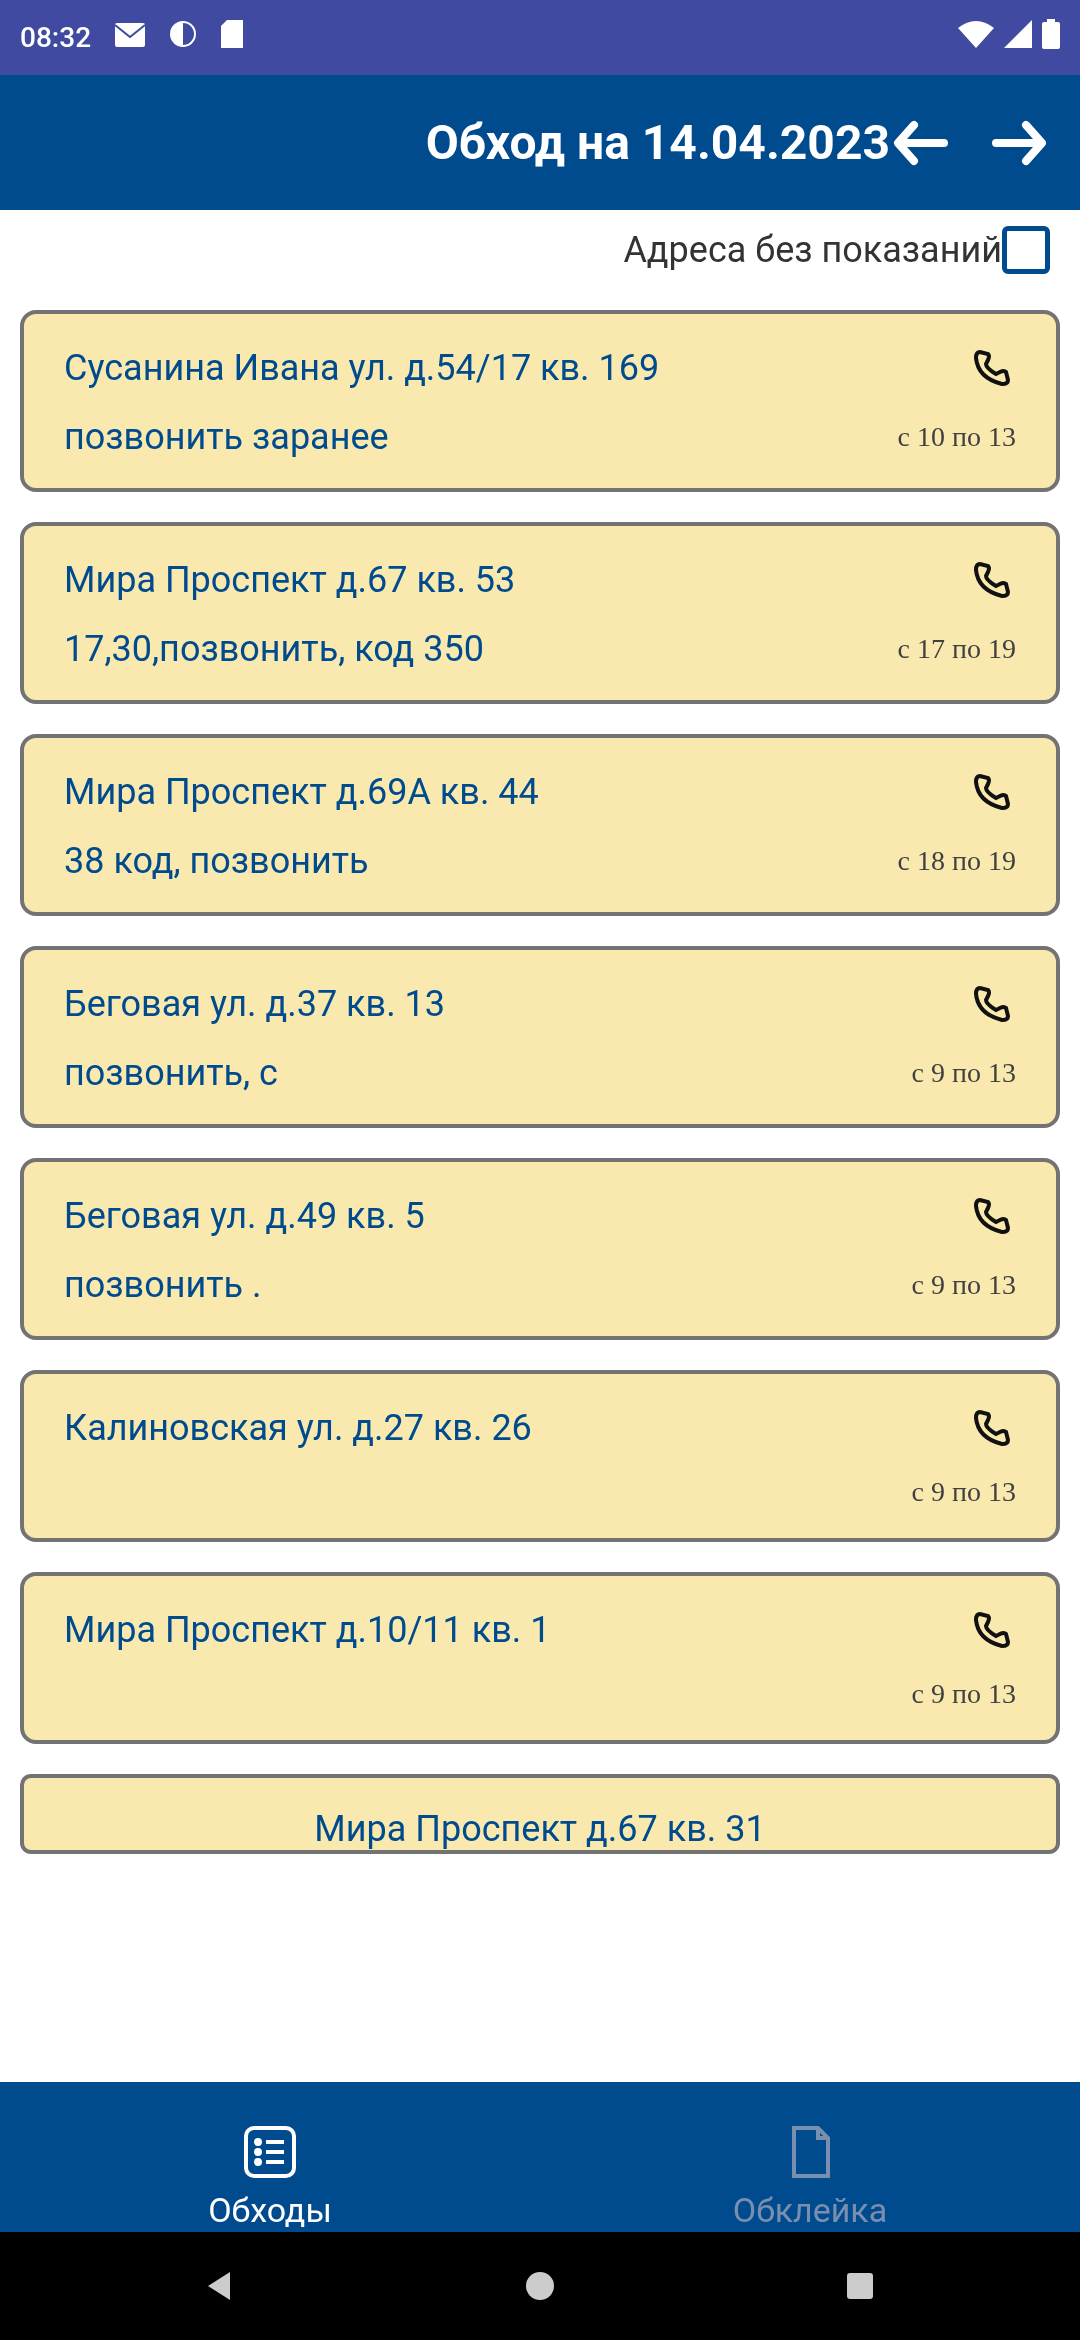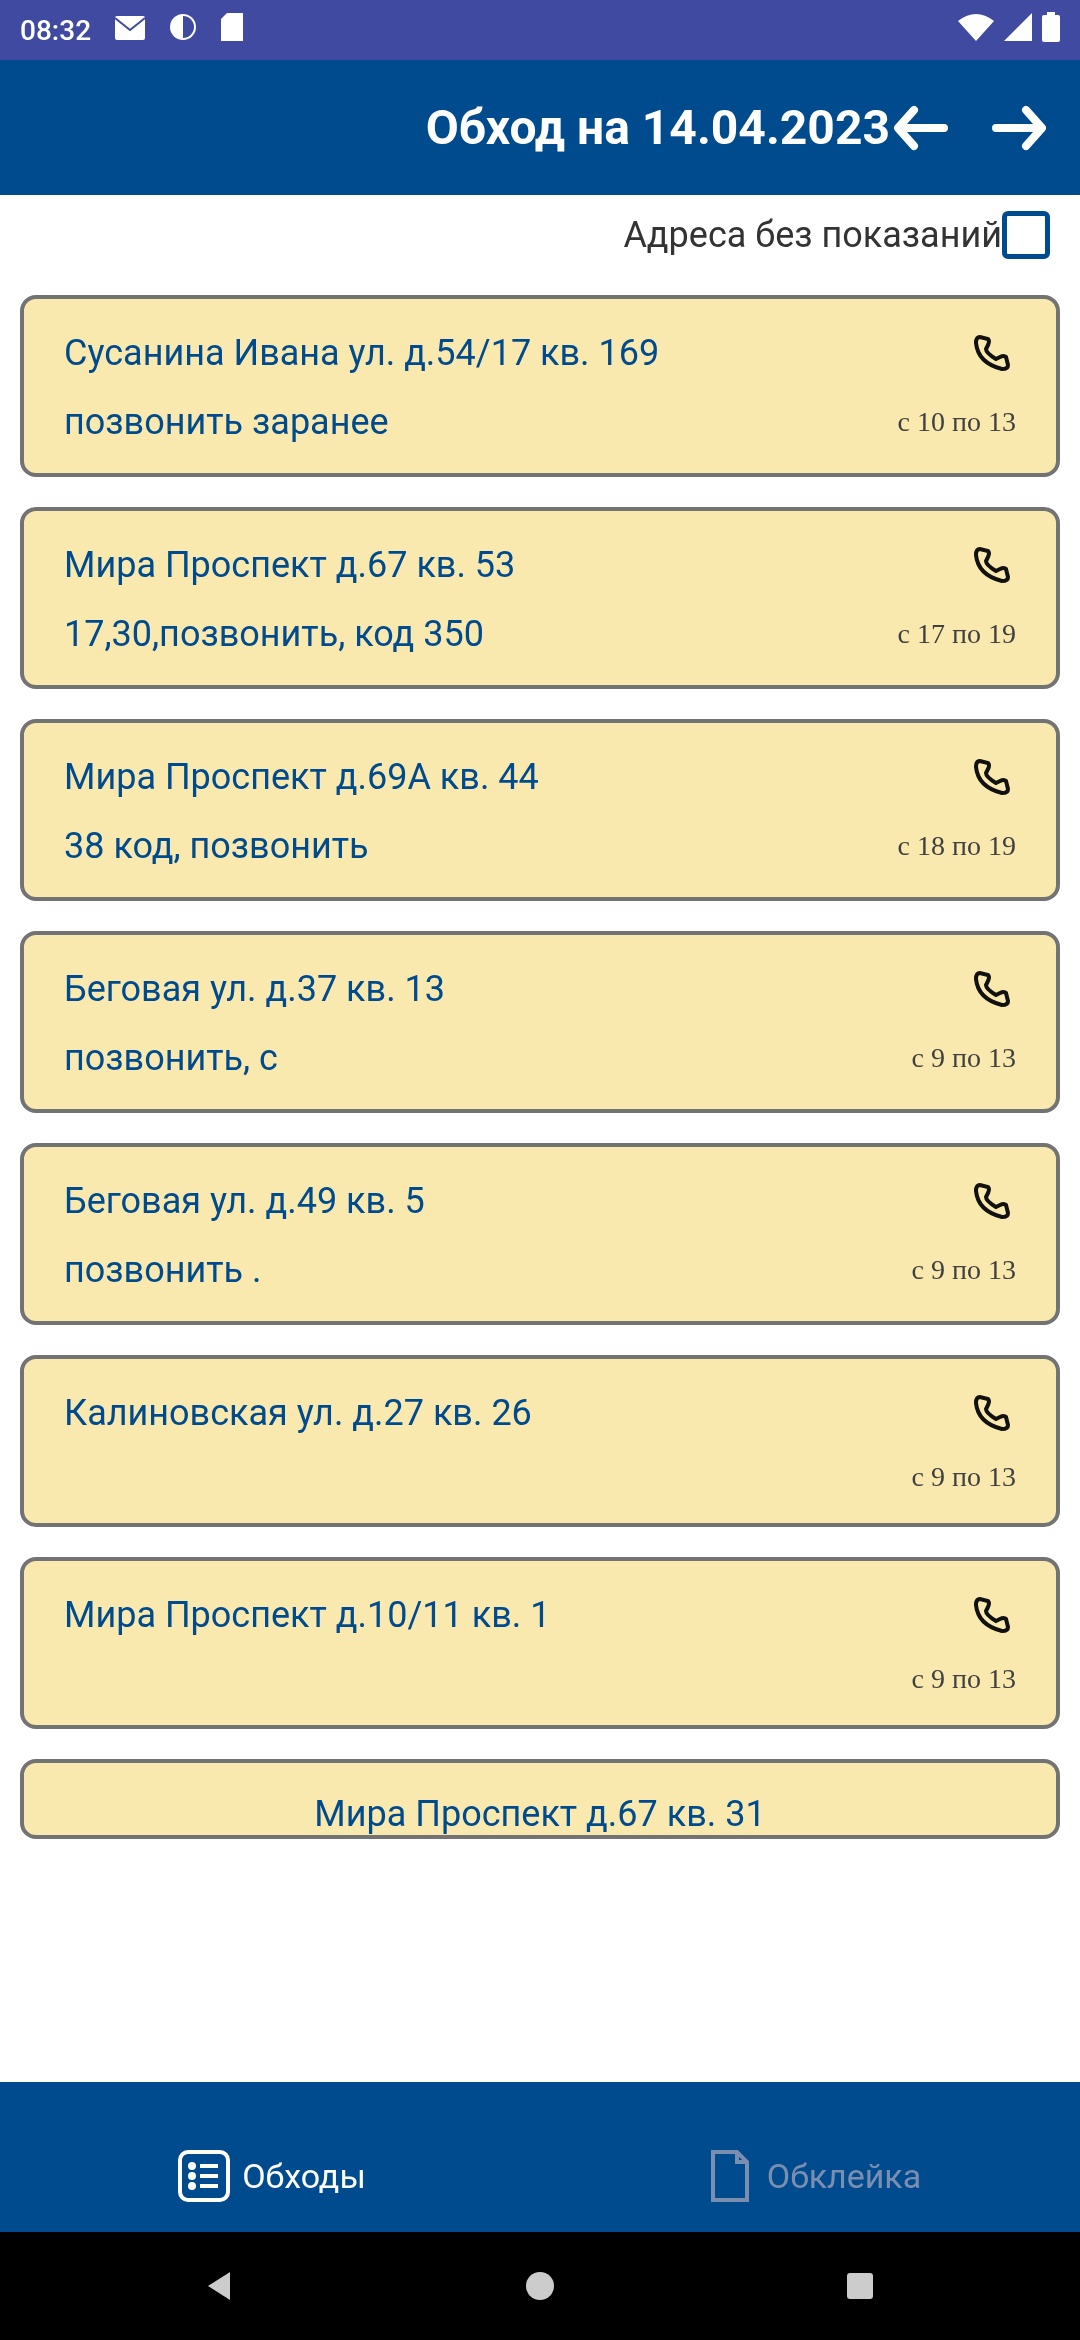--- a/index.html
+++ b/index.html
@@ -17,7 +17,7 @@
       overflow: hidden;
     }
     .status-bar {
-      height: 60px;
+      height: 75px;
       background: #3f4aa0;
       color: white;
       display: flex;

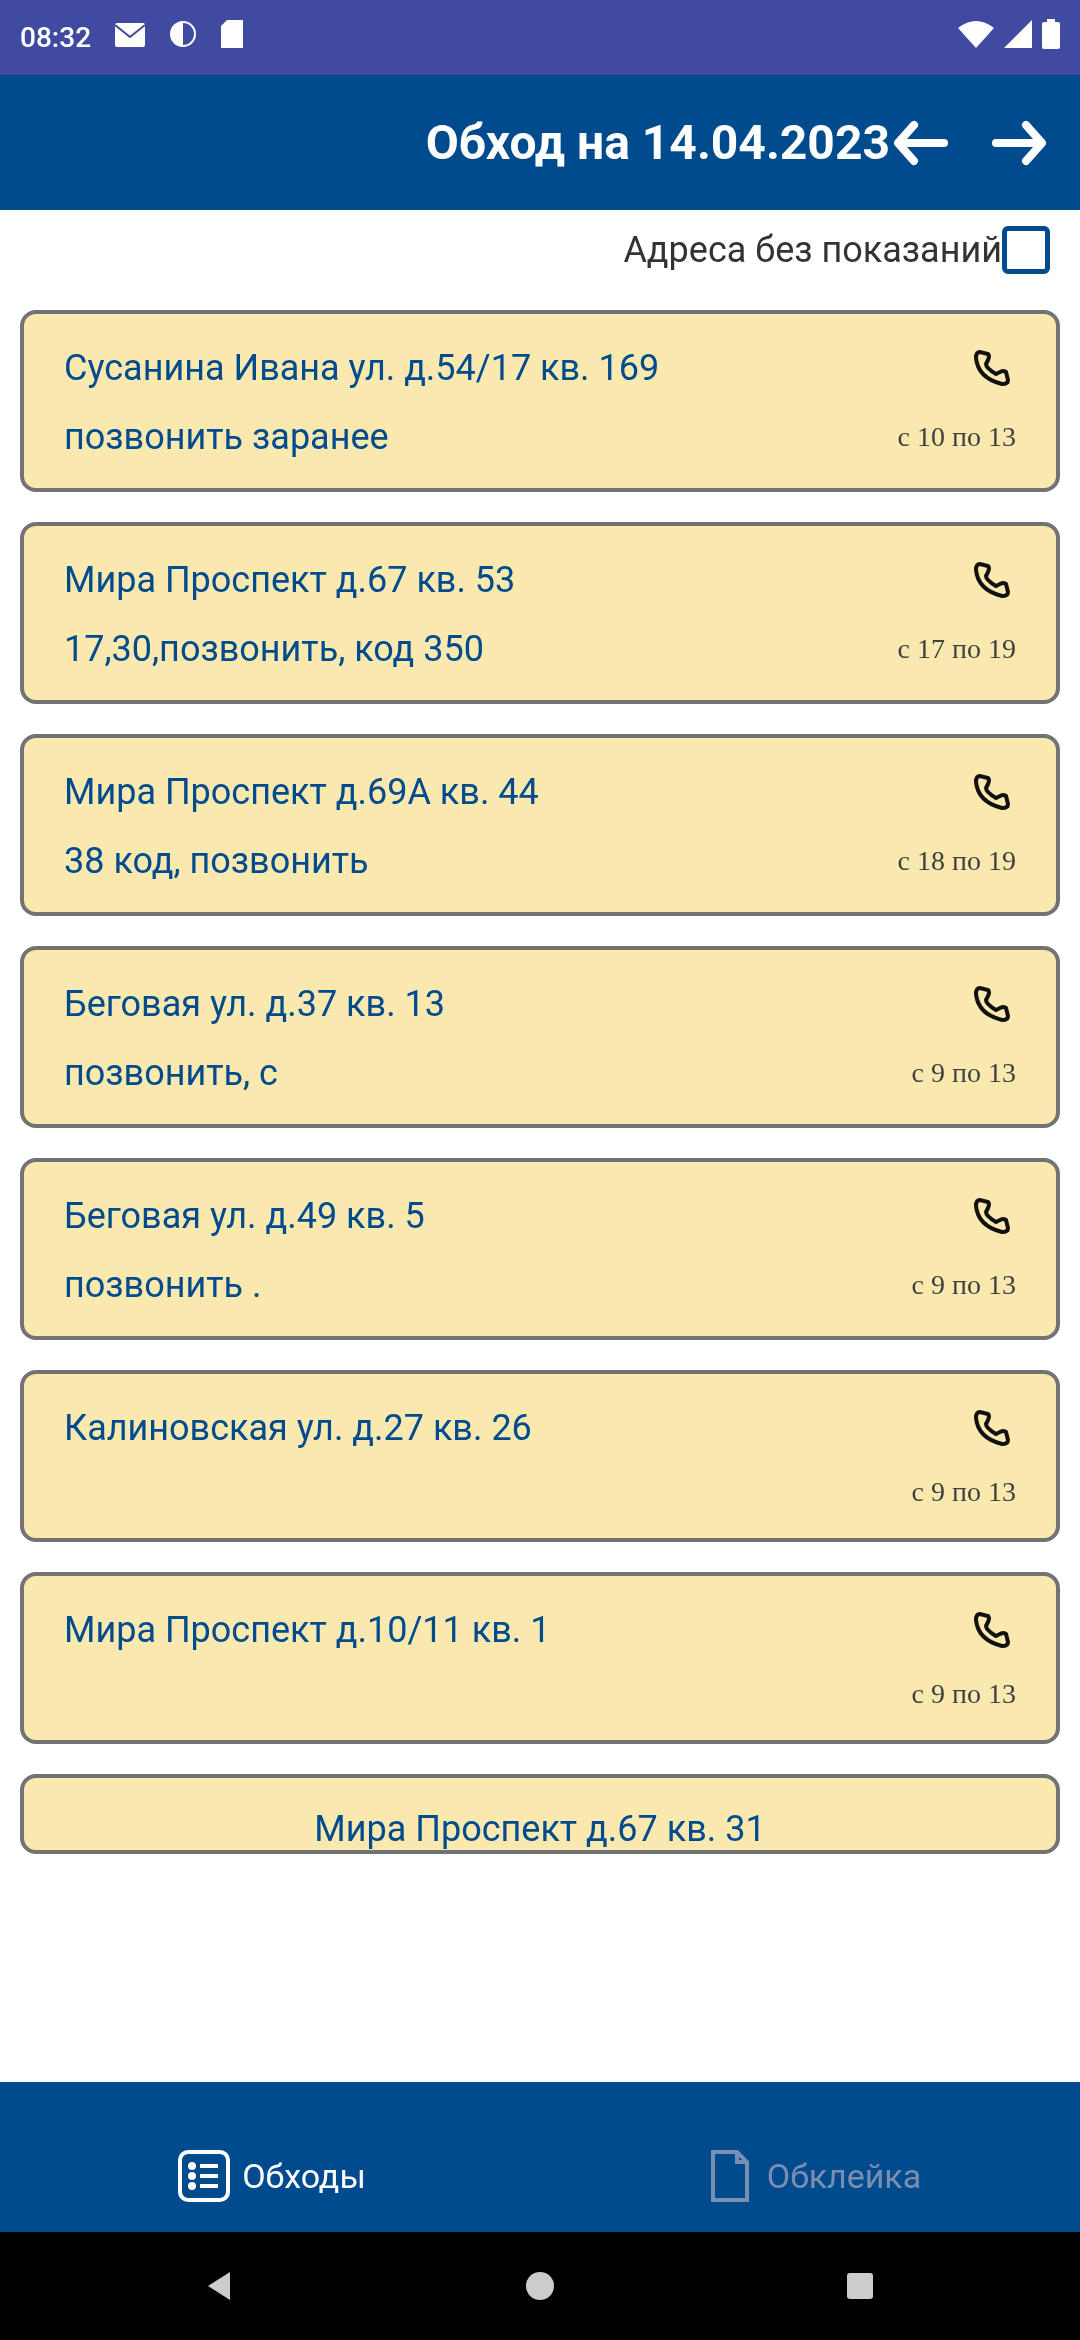--- a/index.html
+++ b/index.html
@@ -173,6 +173,7 @@
       padding-top: 30px;
       padding-bottom: 0;
       margin-bottom: 0;
+      border-radius: 11px;
     }
   </style>
 </head>

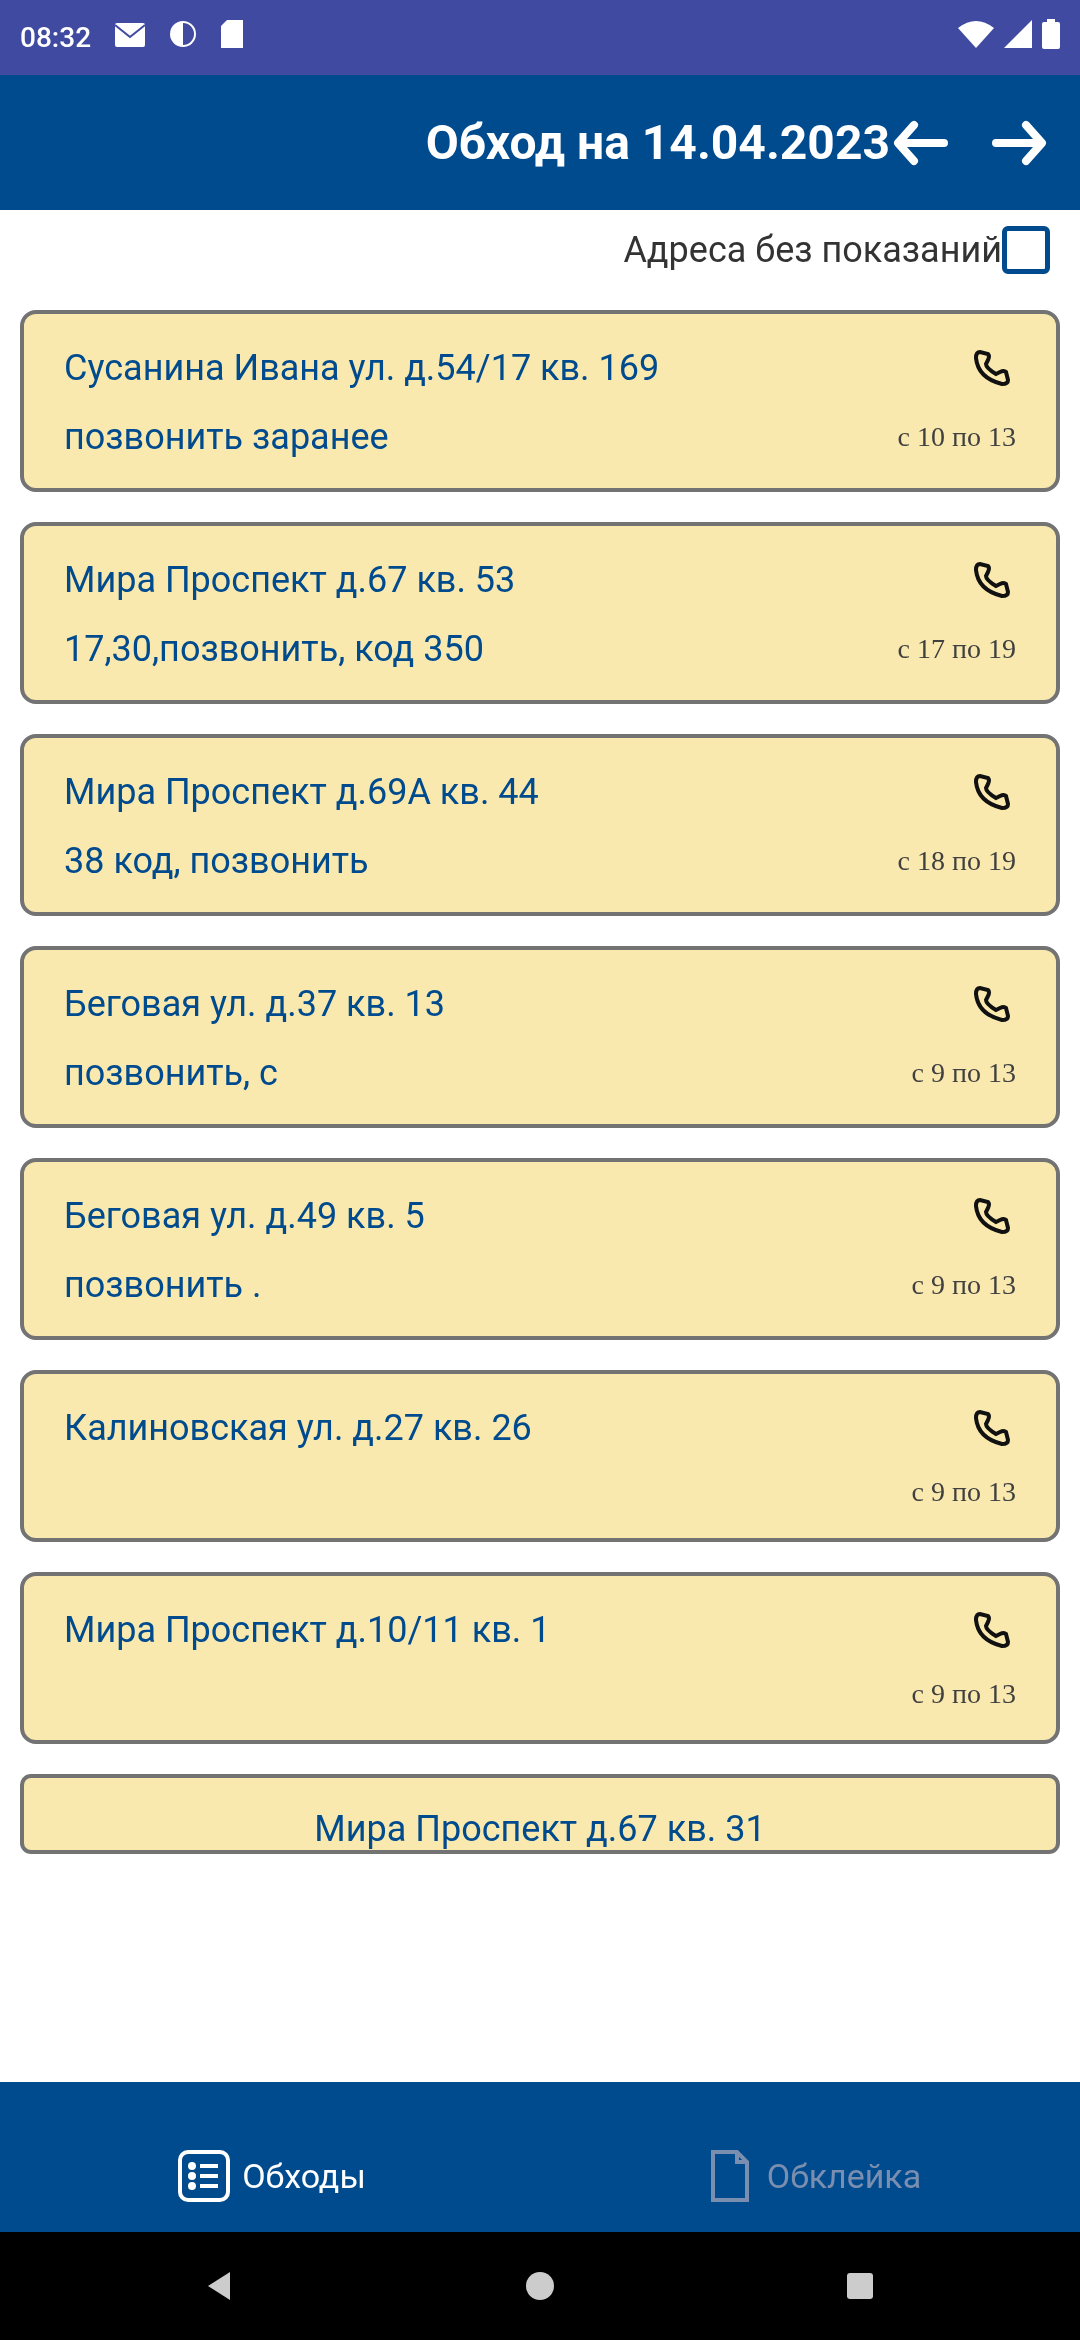--- a/index.html
+++ b/index.html
@@ -134,7 +134,7 @@
     .nav-item {
       flex: 1;
       display: flex;
-      flex-direction: row;
+      flex-direction: column;
       align-items: center;
       justify-content: center;
       gap: 8px;

